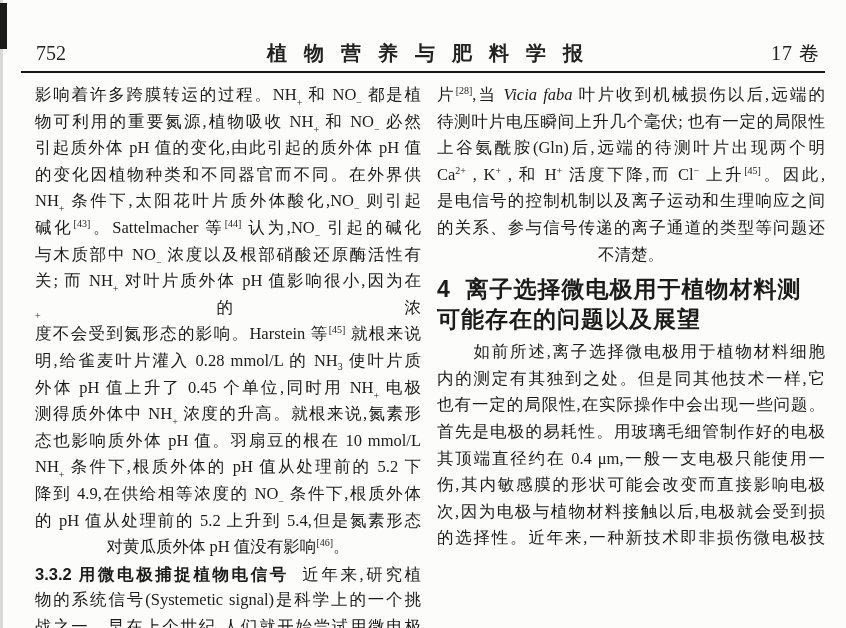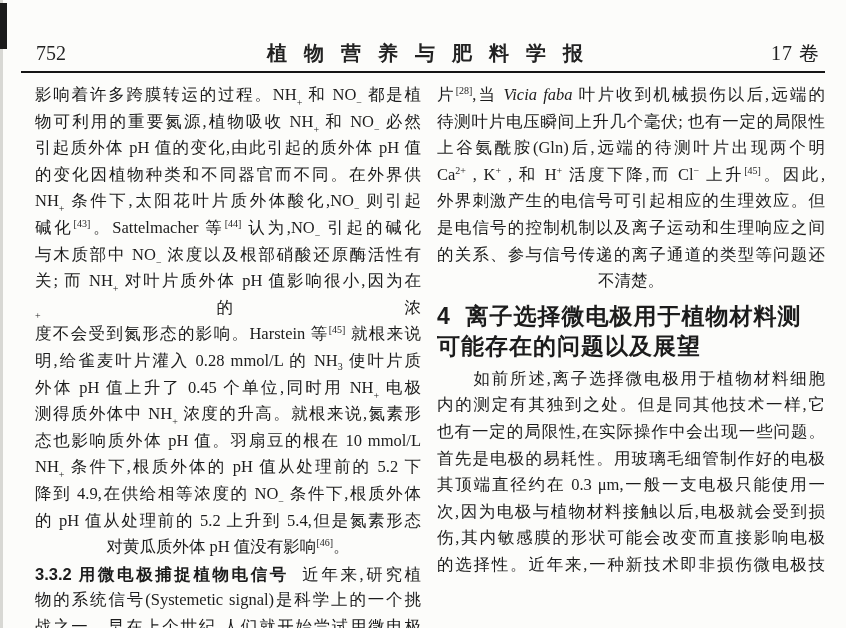--- a/index.html
+++ b/index.html
@@ -77,7 +77,6 @@
         <div class="line full"><span>待测叶片电压瞬间上升几个毫伏; 也有一定的局限性</span></div>
         <div class="line full"><span>上谷氨酰胺(Gln)后,远端的待测叶片出现两个明</span></div>
         <div class="line full"><span>Ca</span><span class="sup">2+</span><span> , K</span><span class="sup">+</span><span> , 和 H</span><span class="sup">+</span><span> 活度下降,而 Cl</span><span class="sup">−</span><span> 上升</span><span class="sup">[45]</span><span>。因此,</span></div>
-        <div class="line full"><span>外界刺激产生的电信号可引起相应的生理效应。但</span></div>
         <div class="line full"><span>是电信号的控制机制以及离子运动和生理响应之间</span></div>
         <div class="line full"><span>的关系、参与信号传递的离子通道的类型等问题还</span></div>
         <div class="line"><span>不清楚。</span></div>

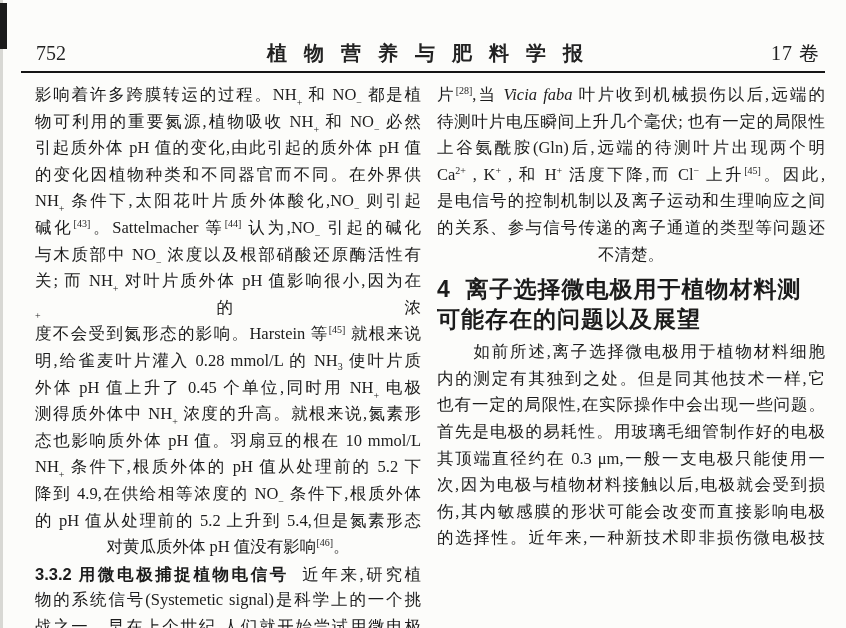--- a/index.html
+++ b/index.html
@@ -90,7 +90,7 @@
         <div class="line full"><span>内的测定有其独到之处。但是同其他技术一样,它</span></div>
         <div class="line full"><span>也有一定的局限性,在实际操作中会出现一些问题。</span></div>
         <div class="line full"><span>首先是电极的易耗性。用玻璃毛细管制作好的电极</span></div>
-        <div class="line full"><span>其顶端直径约在 0.3 μm,一般一支电极只能使用一</span></div>
+        <div class="line full"><span>其顶端直径约在 0.4 μm,一般一支电极只能使用一</span></div>
         <div class="line full"><span>次,因为电极与植物材料接触以后,电极就会受到损</span></div>
         <div class="line full"><span>伤,其内敏感膜的形状可能会改变而直接影响电极</span></div>
         <div class="line full"><span>的选择性。近年来,一种新技术即非损伤微电极技</span></div>

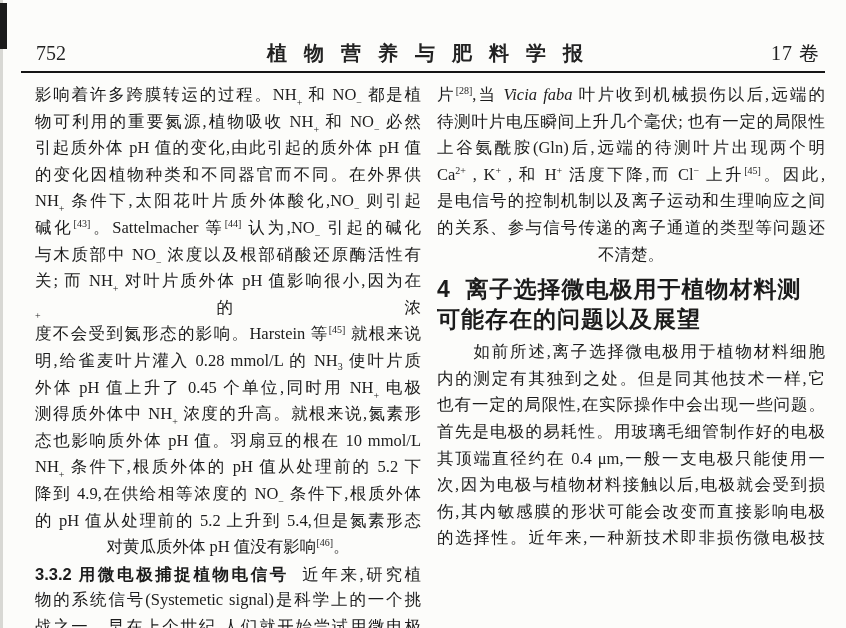--- a/index.html
+++ b/index.html
@@ -91,8 +91,8 @@
         <div class="line full"><span>也有一定的局限性,在实际操作中会出现一些问题。</span></div>
         <div class="line full"><span>首先是电极的易耗性。用玻璃毛细管制作好的电极</span></div>
         <div class="line full"><span>其顶端直径约在 0.4 μm,一般一支电极只能使用一</span></div>
+        <div class="line full"><span>伤,其内敏感膜的形状可能会改变而直接影响电极</span></div>
         <div class="line full"><span>次,因为电极与植物材料接触以后,电极就会受到损</span></div>
-        <div class="line full"><span>伤,其内敏感膜的形状可能会改变而直接影响电极</span></div>
         <div class="line full"><span>的选择性。近年来,一种新技术即非损伤微电极技</span></div>
       </div>
     </div>

